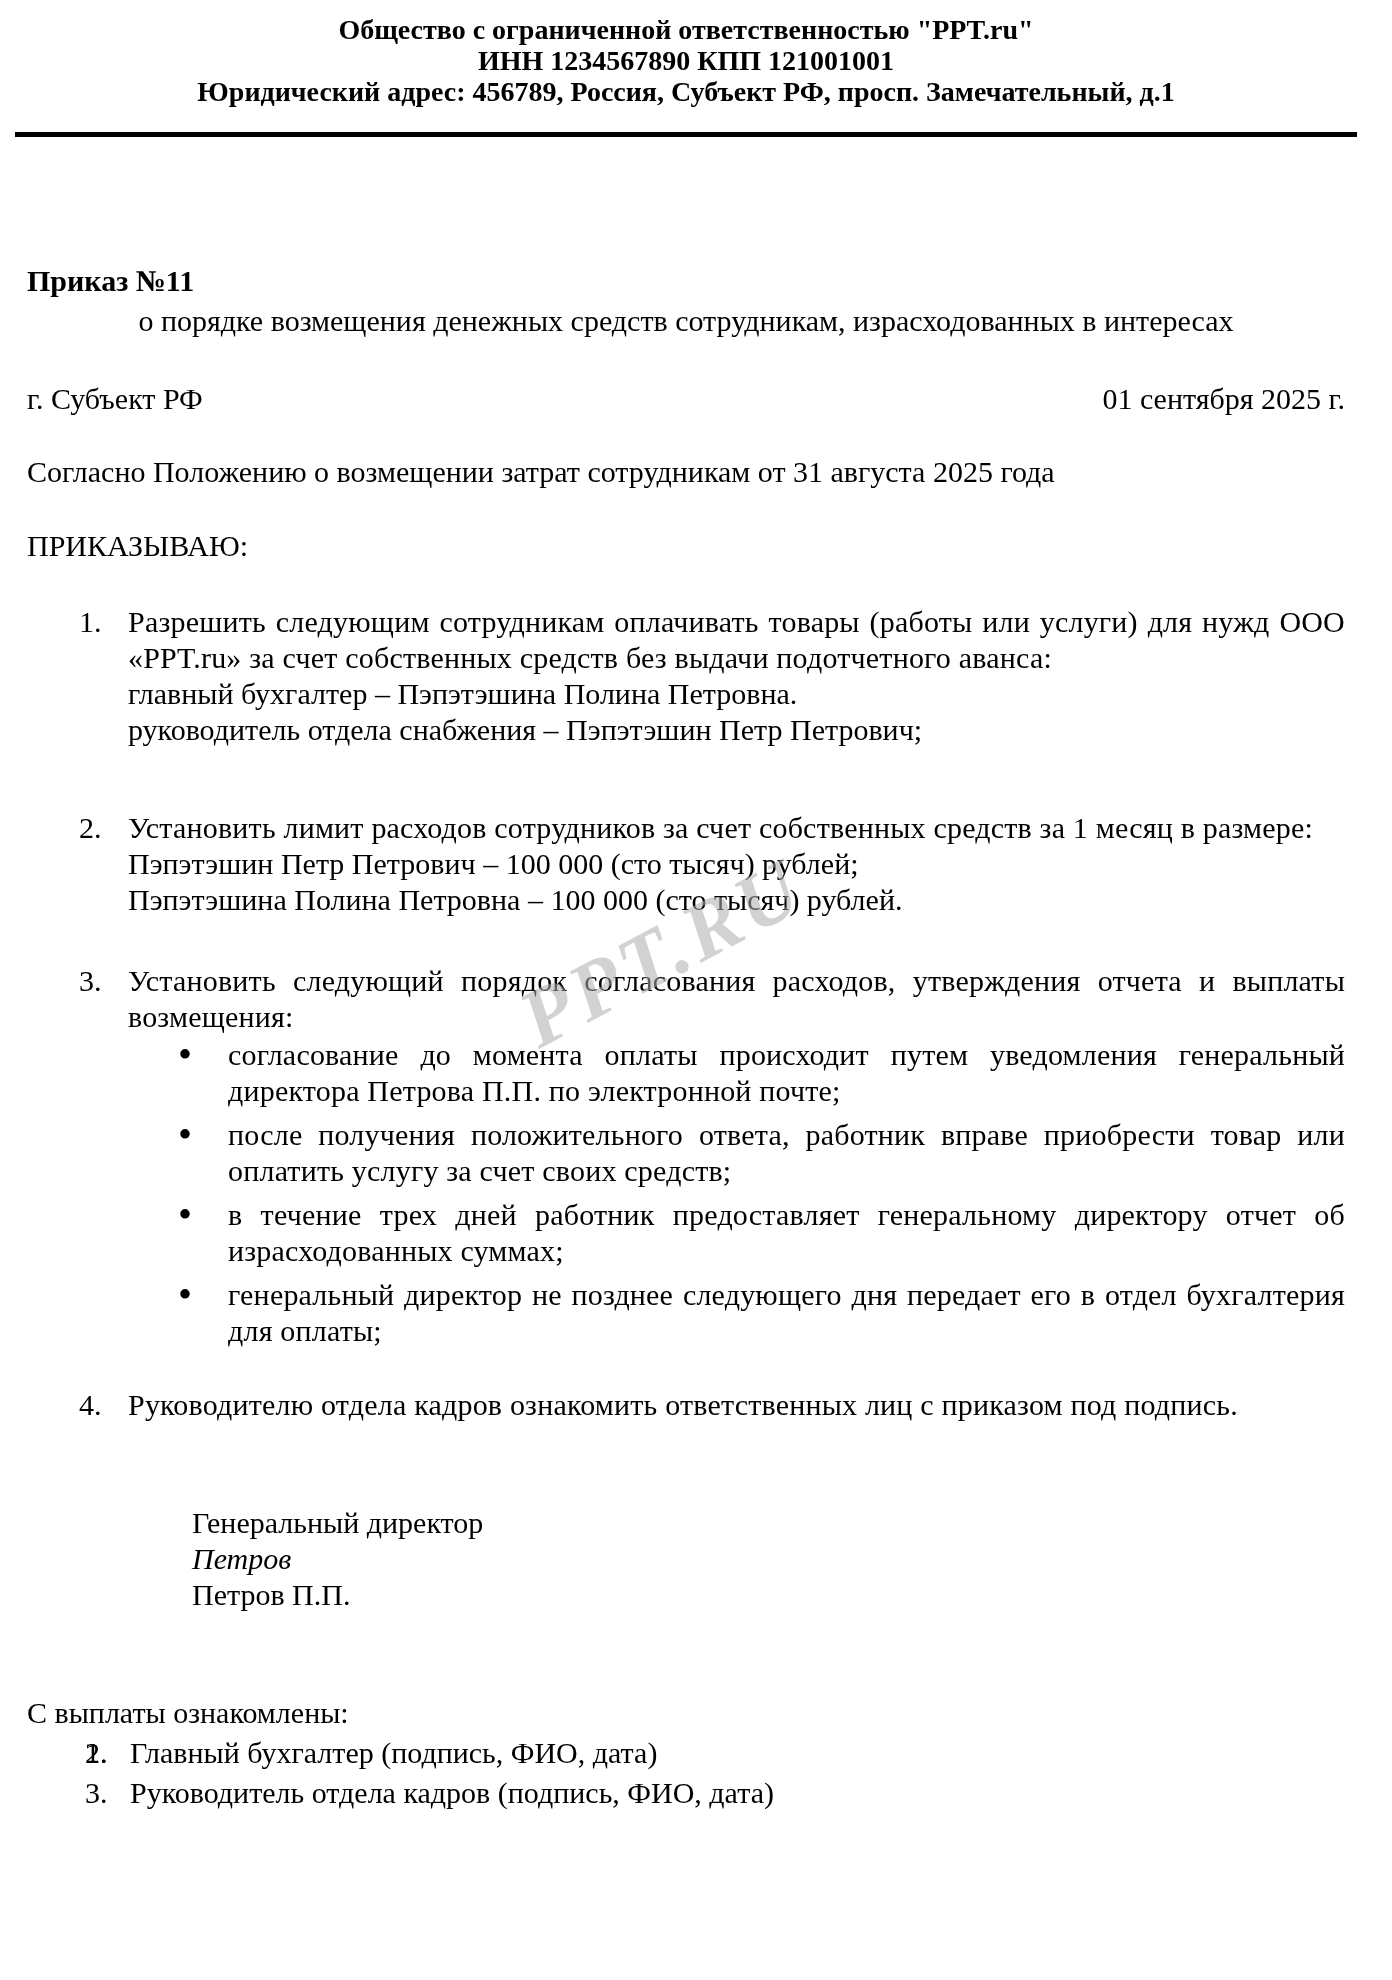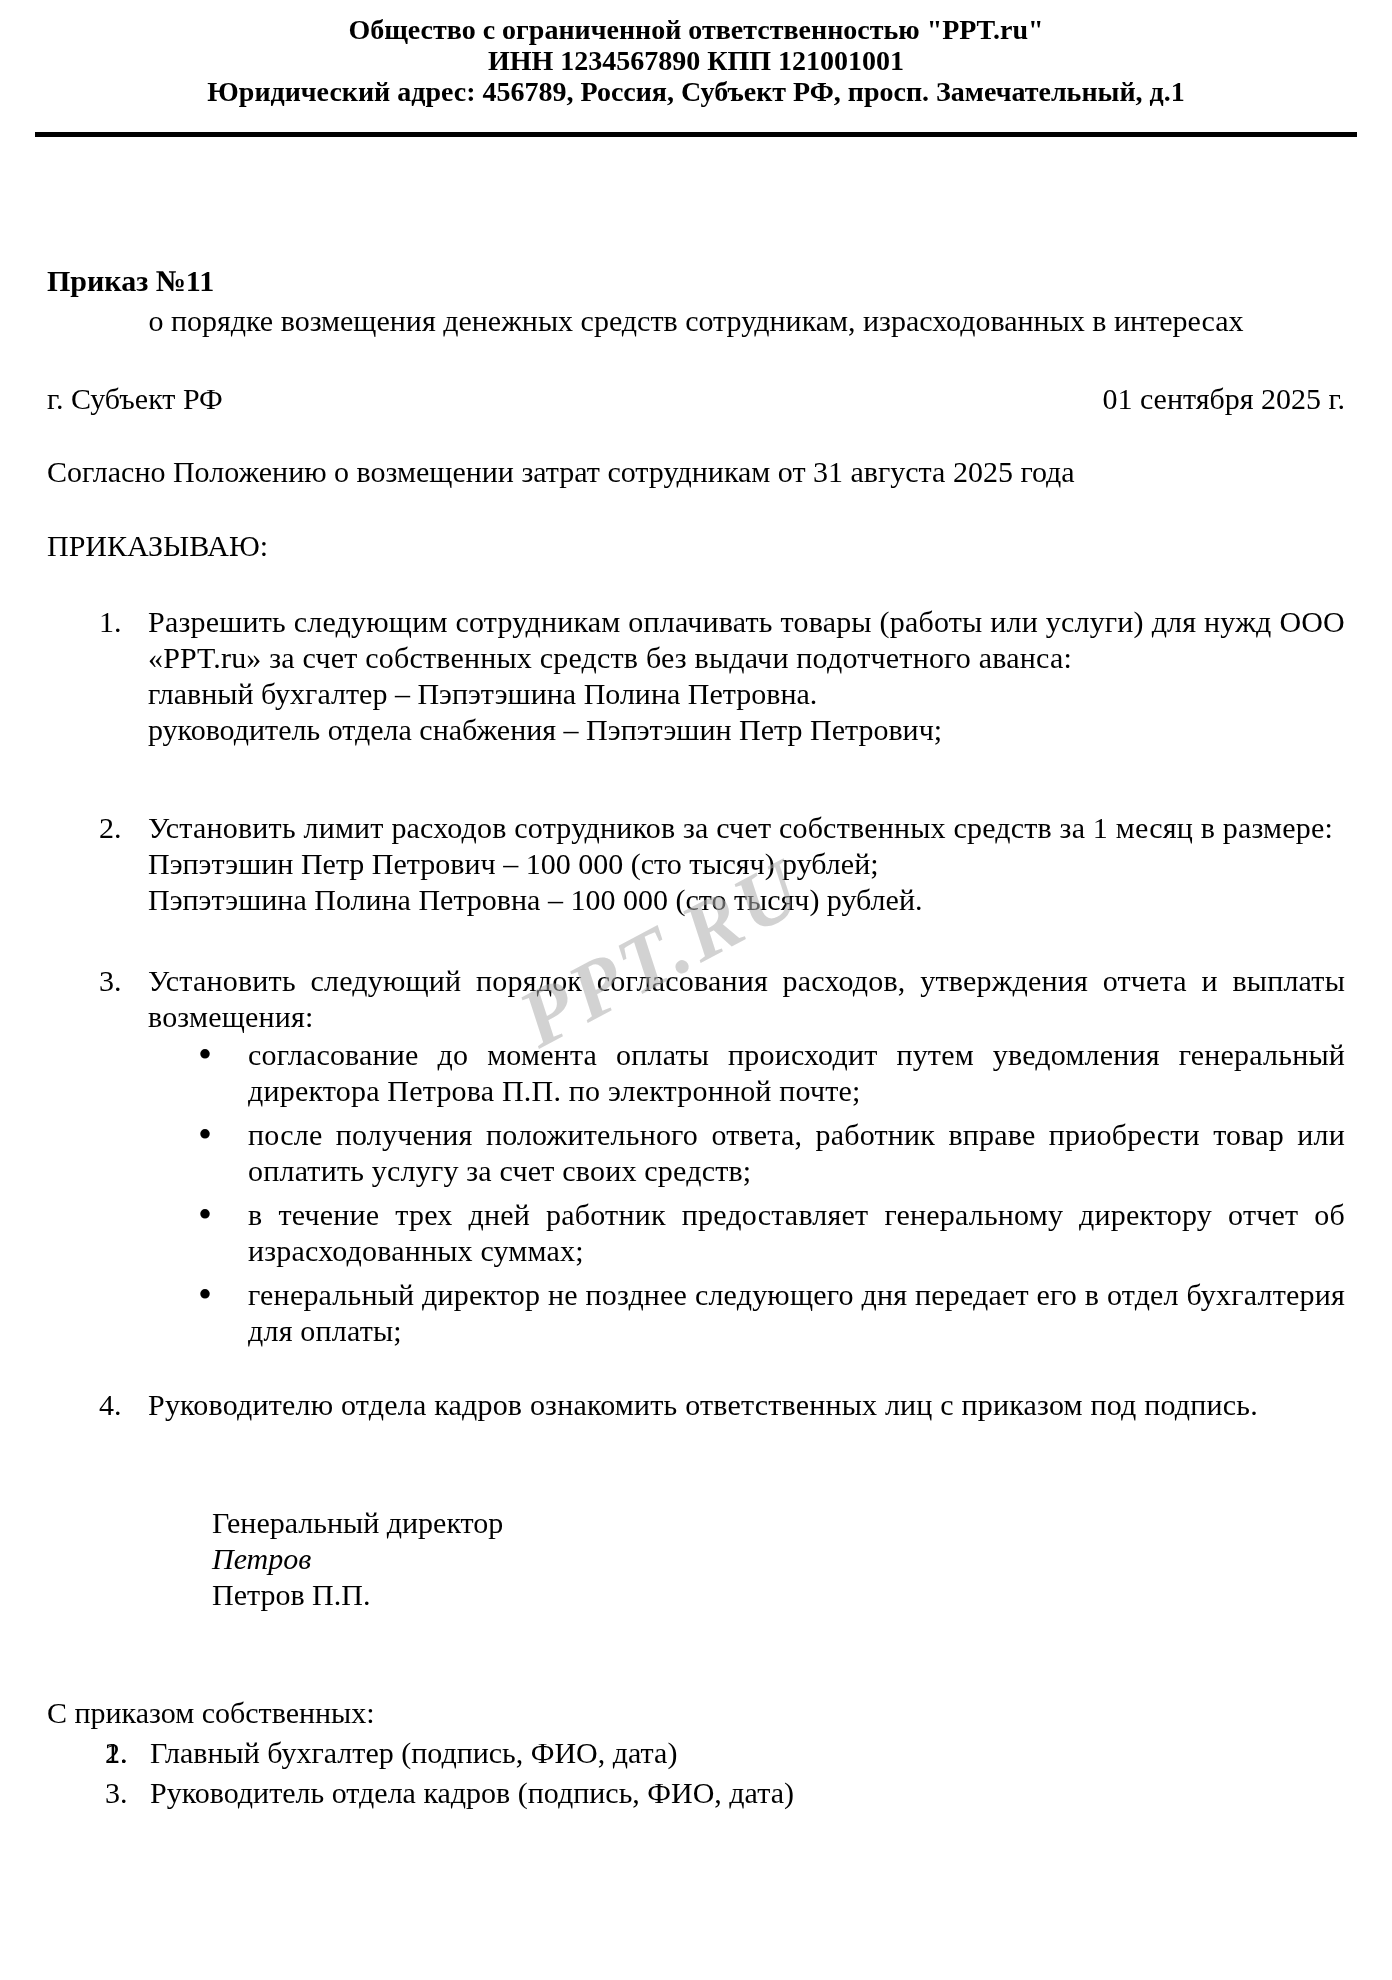--- a/index.html
+++ b/index.html
@@ -5,7 +5,7 @@
   html,body{margin:0;padding:0;background:#fff;}
   .page{
     position:relative;width:1392px;height:1980px;box-sizing:border-box;
-    padding:14px 47px 0 47px;background:#ffffff;color:#000;
+    padding:14px 47px 0 27px;background:#ffffff;color:#000;
     font-family:"Liberation Serif","DejaVu Serif",serif;
     font-size:30px;line-height:36px;overflow:hidden;
   }

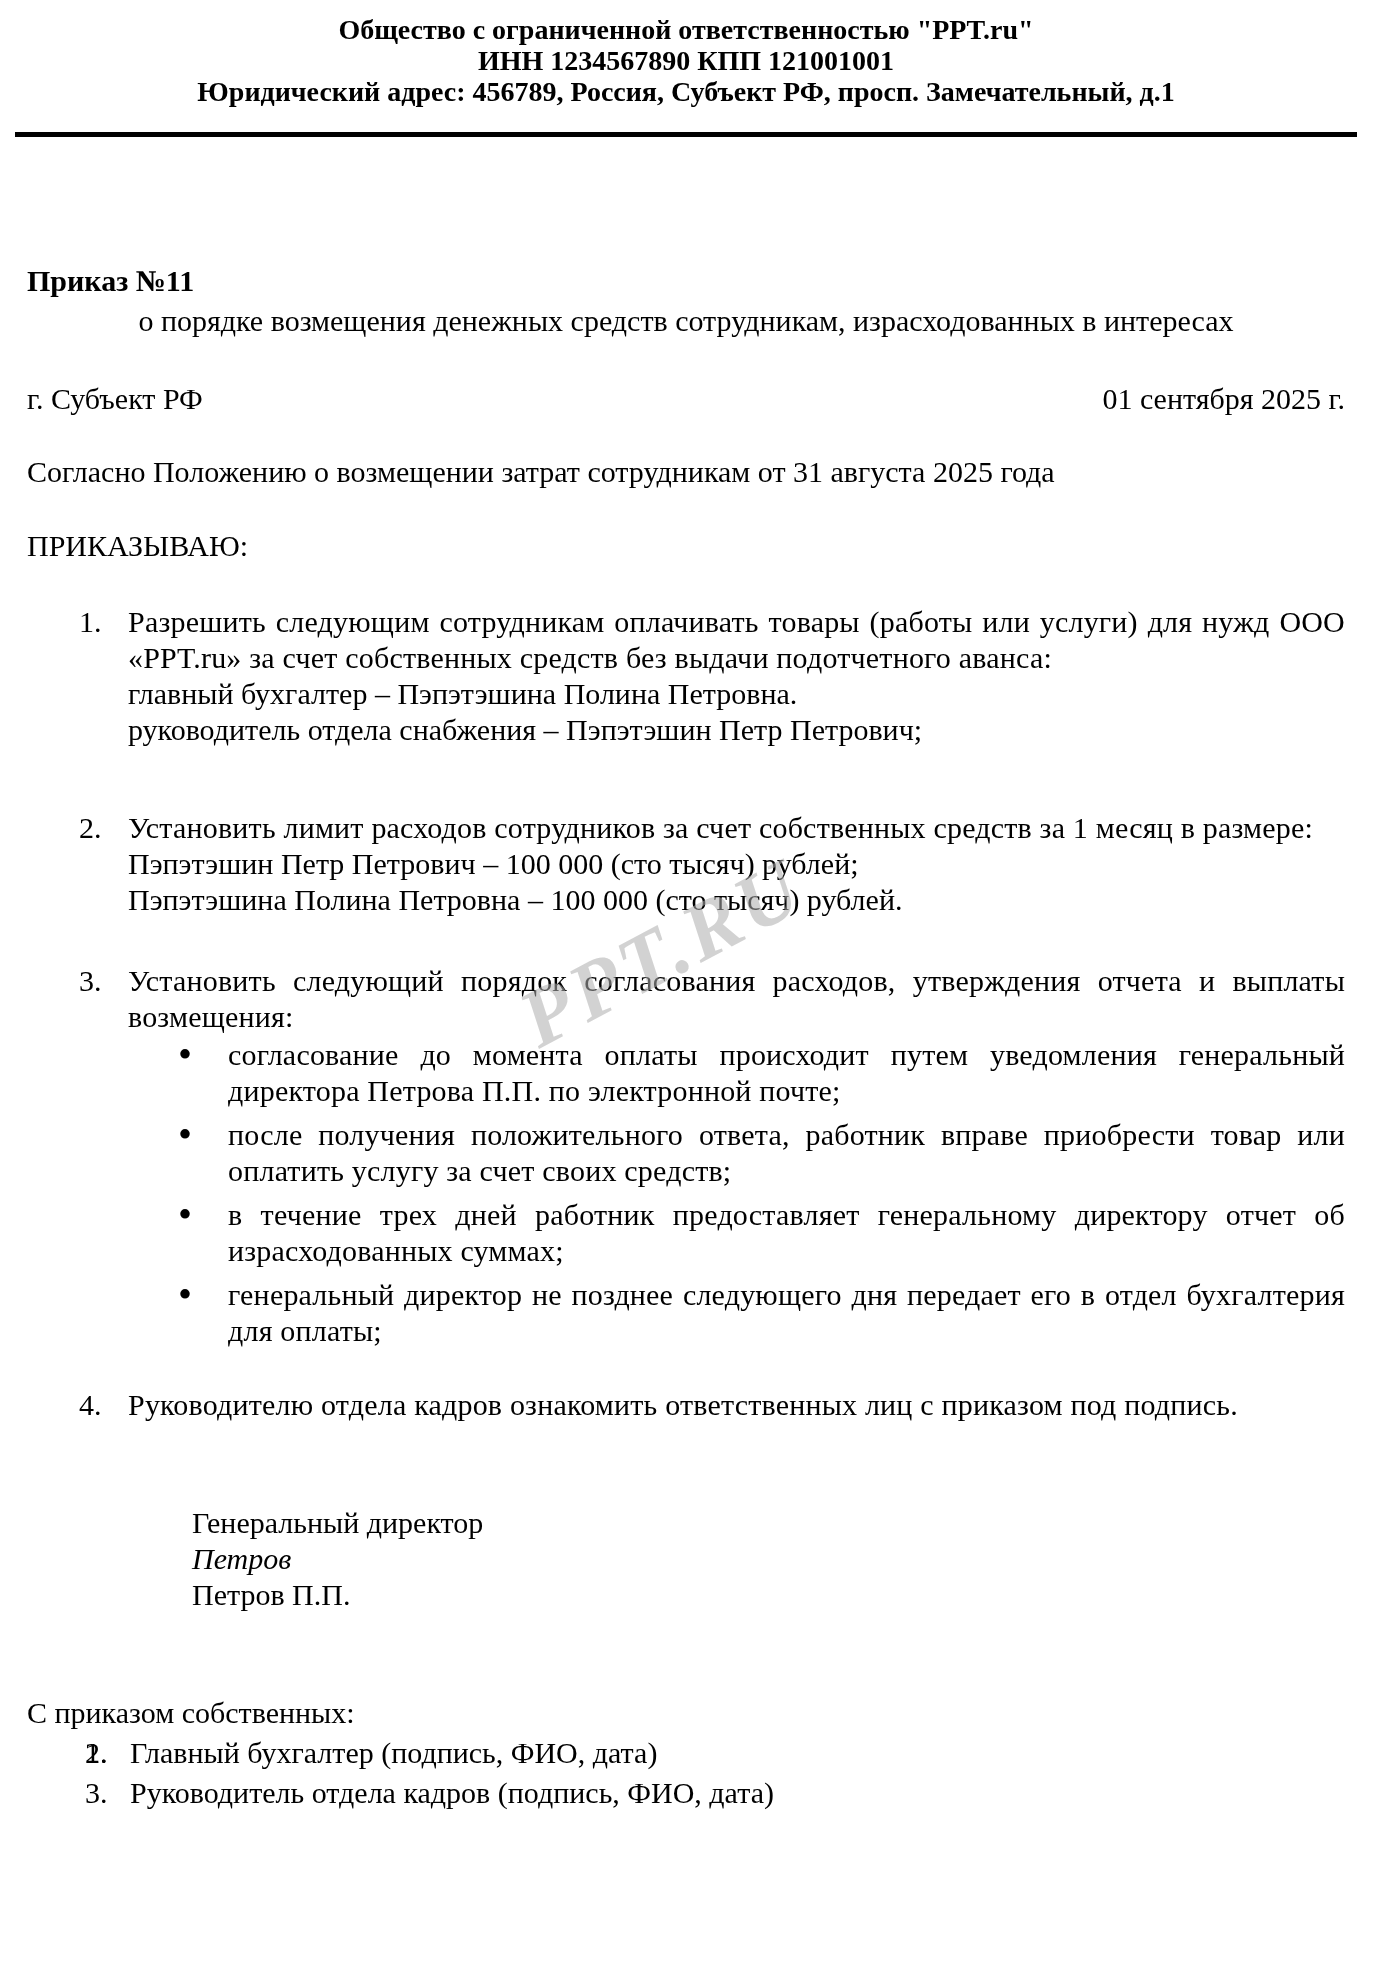--- a/index.html
+++ b/index.html
@@ -120,7 +120,7 @@
   </div>
 
   <div class="ack">
-    <div>С приказом собственных:</div>
+    <div>С выплаты ознакомлены:</div>
     <div class="ack-item">
       <span class="num">1.</span>
     </div>

